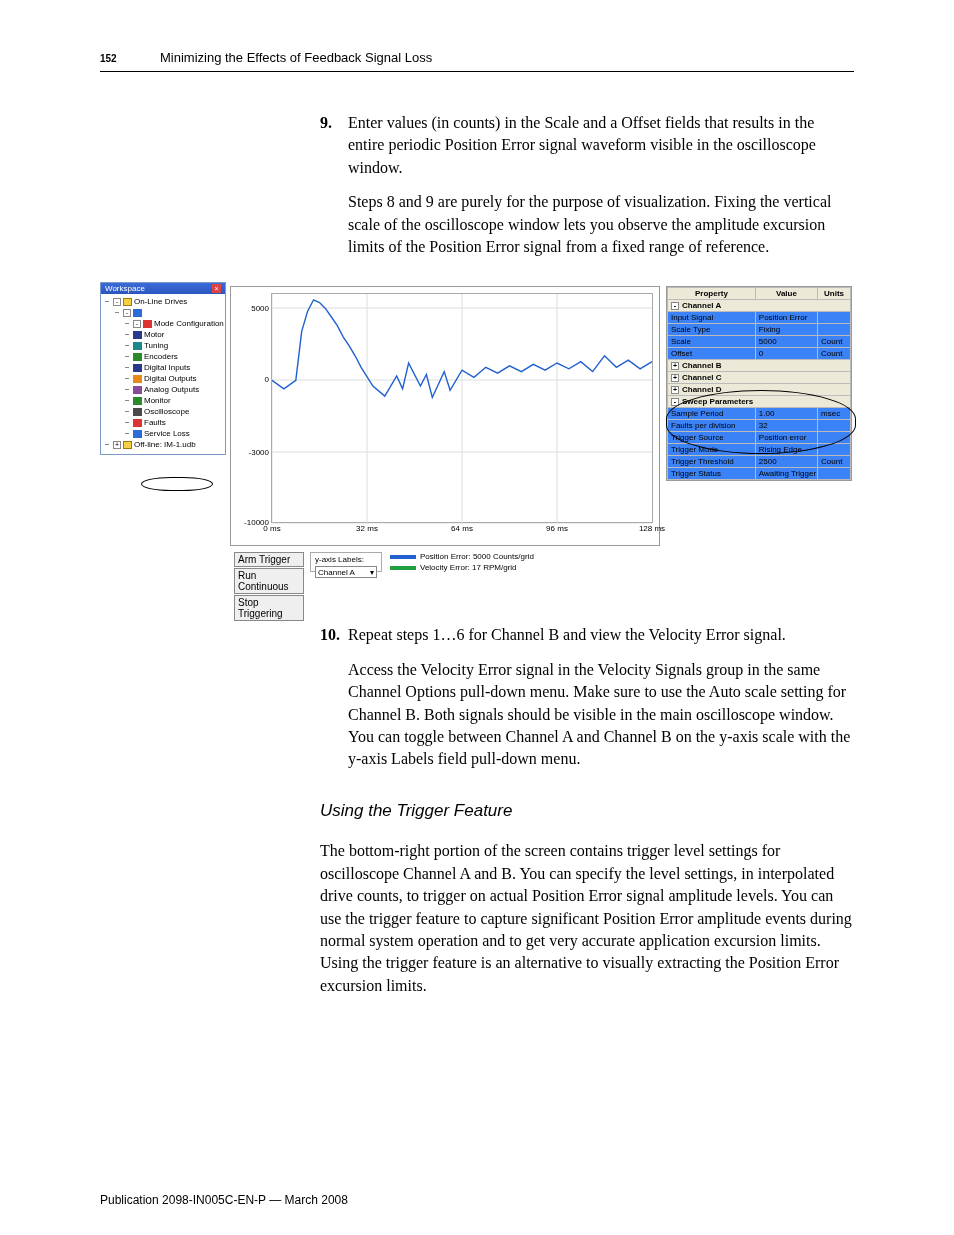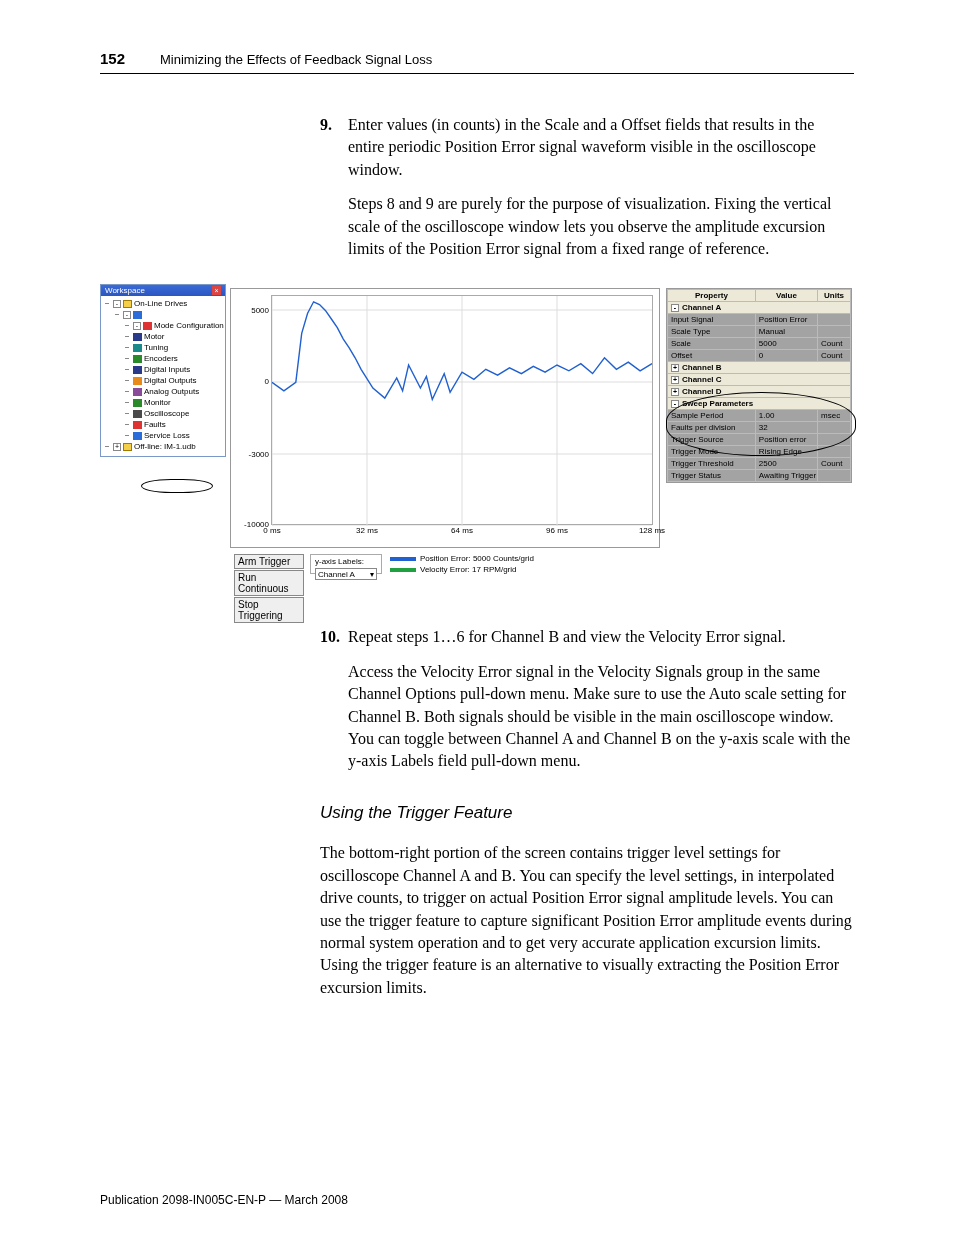--- a/index.html
+++ b/index.html
@@ -26,7 +26,7 @@
   .page-num {
     font-family: Arial, Helvetica, sans-serif;
     font-weight: bold;
-    font-size: 15px;
+    font-size: 10px;
     width: 60px;
   }
   .header-title {

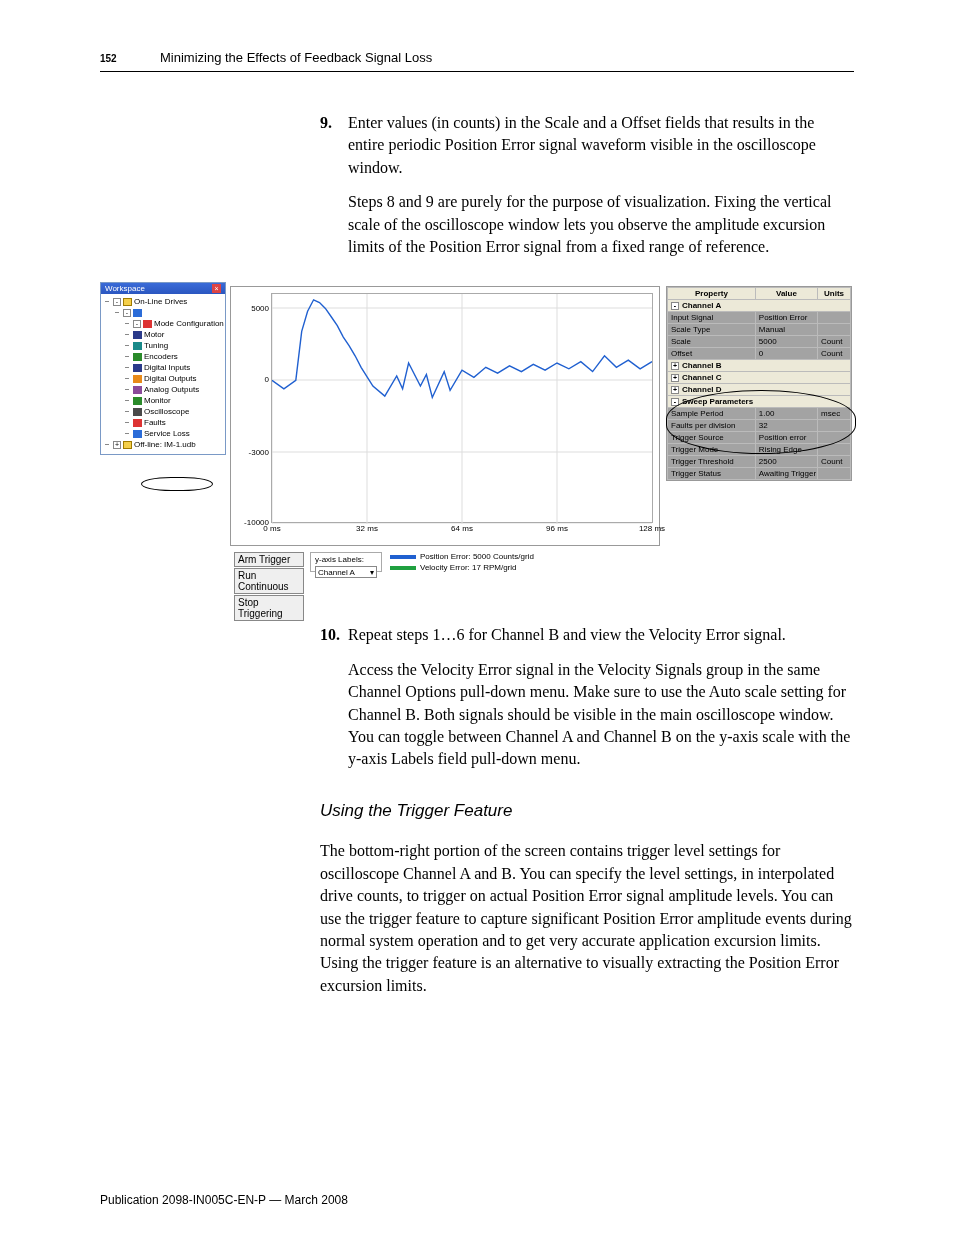--- a/index.html
+++ b/index.html
@@ -171,7 +171,7 @@
     left:566px; top:4px;
     width:186px;
     border:1px solid #999;
-    background:#a3a3a3;
+    background:#3b82f6;
     font-size:8px;
   }
   .grid table{ border-collapse:collapse; width:100%; table-layout:fixed; }

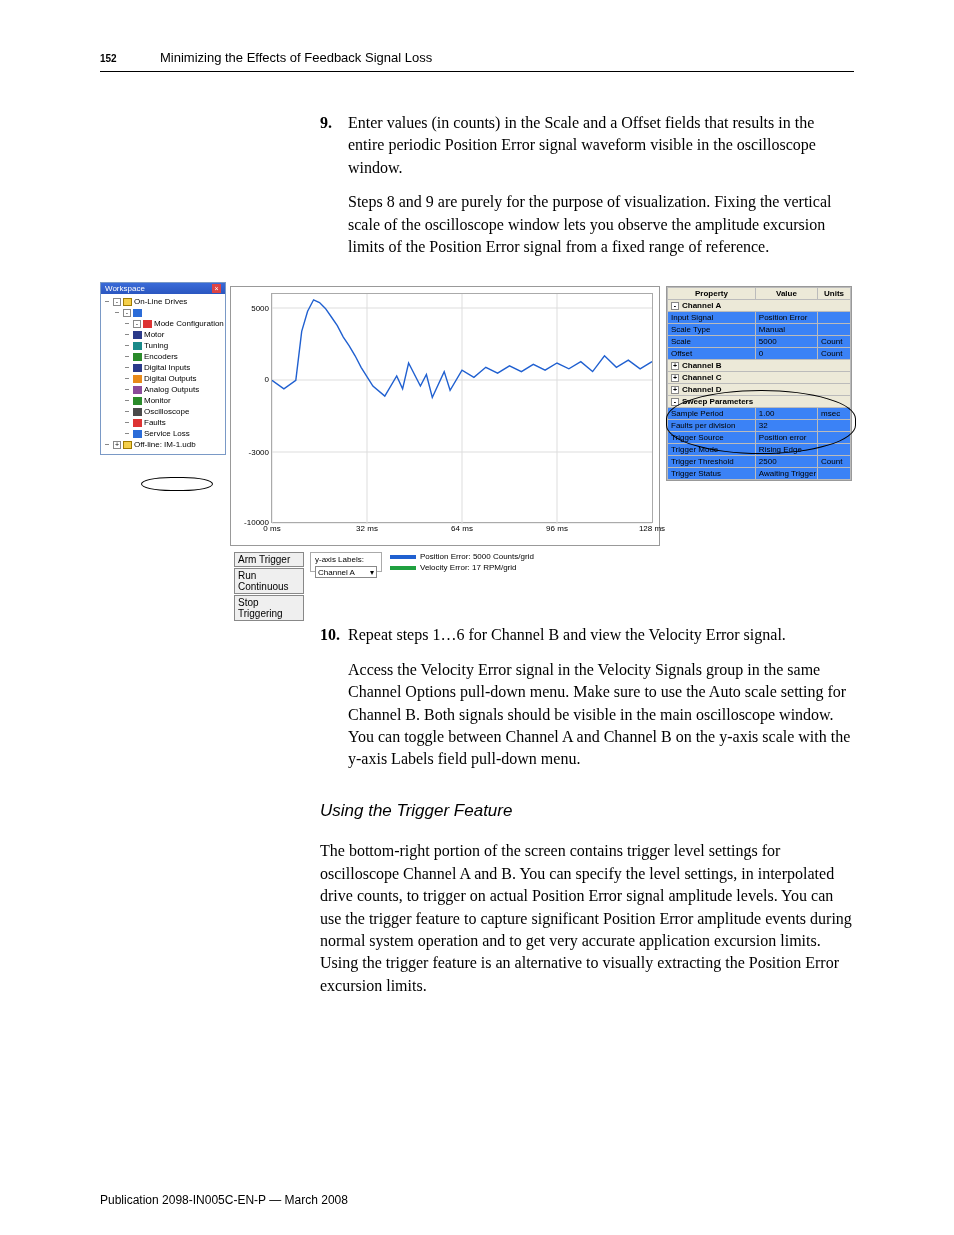--- a/index.html
+++ b/index.html
@@ -319,7 +319,7 @@
             </tr>
         <tr>
               <td>Scale Type</td>
-              <td>Manual</td>
+              <td>Fixing</td>
               <td></td>
             </tr>
         <tr>

